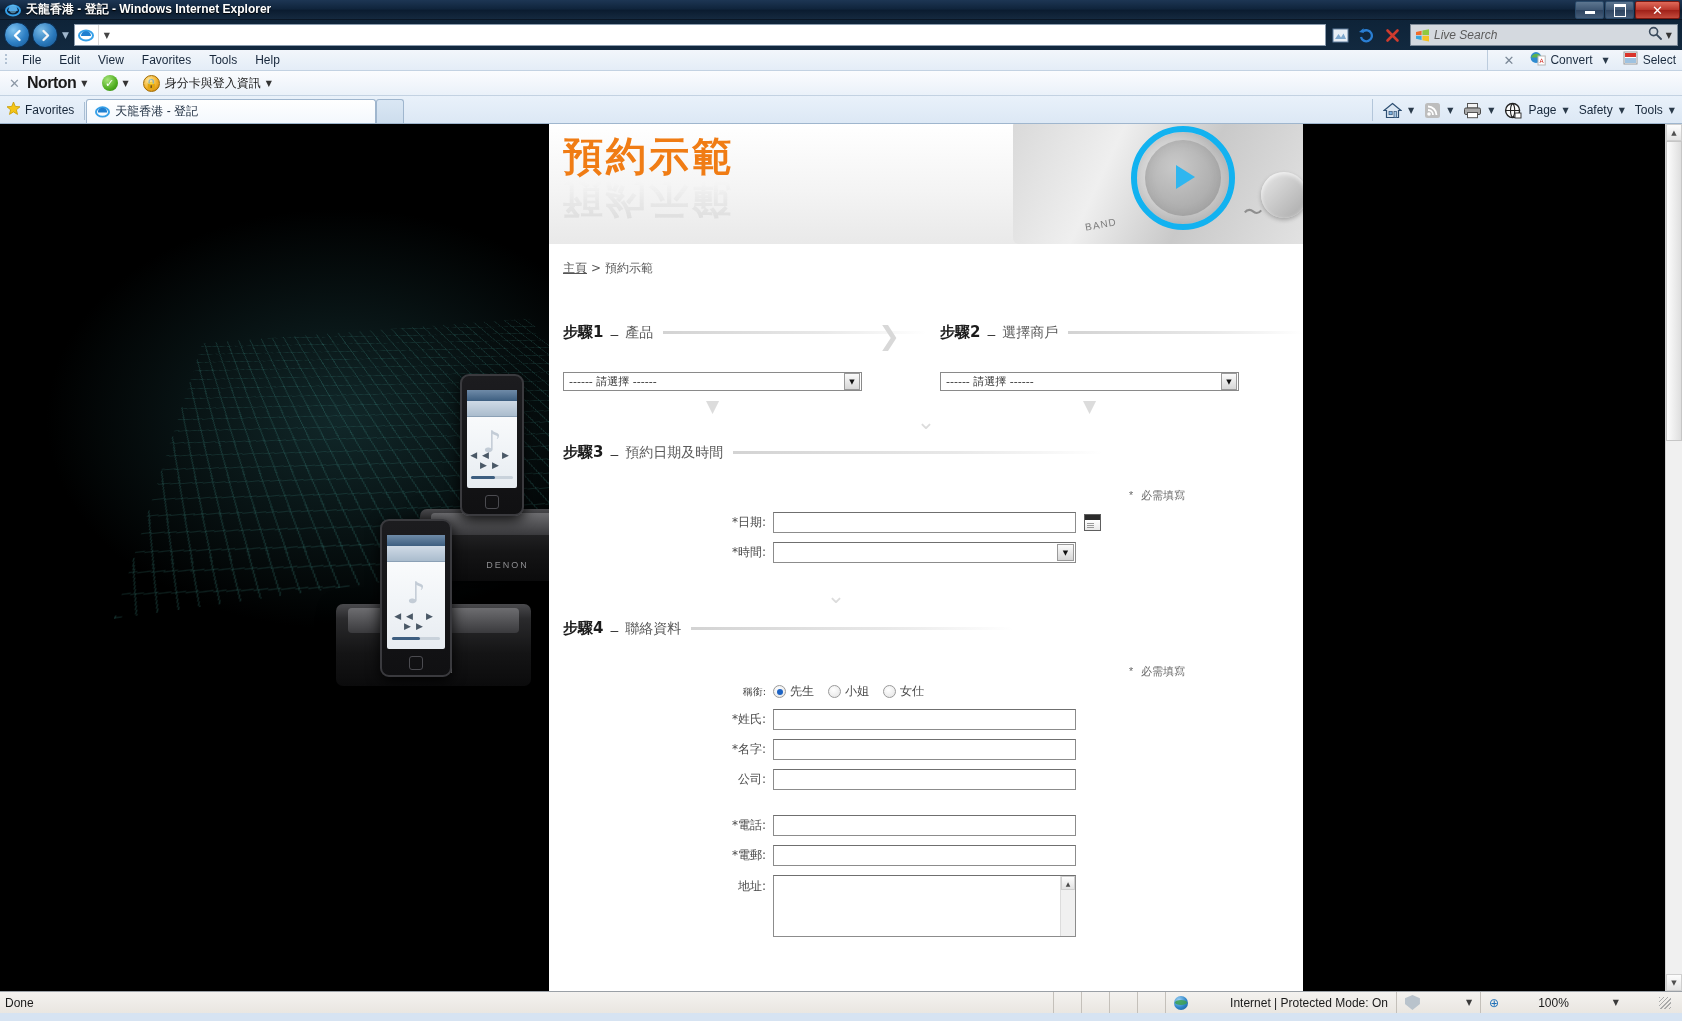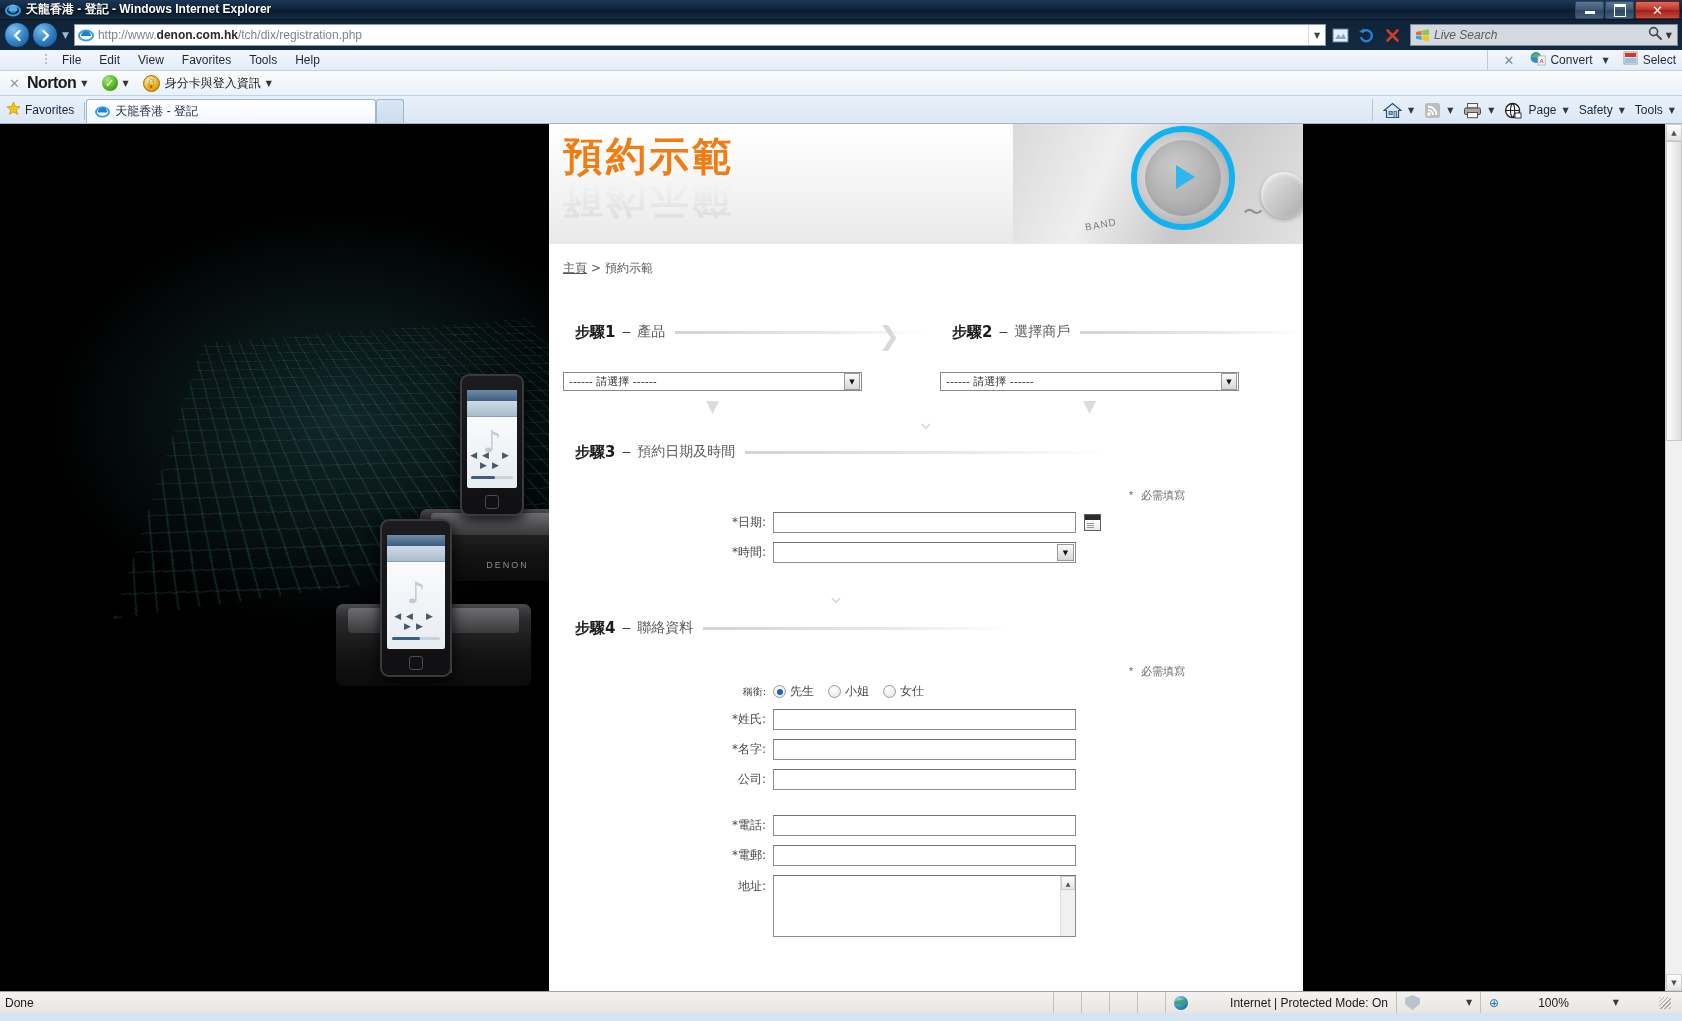--- a/index.html
+++ b/index.html
@@ -616,7 +616,6 @@
         <path d="M3 9 A5 5 0 1 1 13 9 L8 9 Z" fill="#1f7fd0"></path>
       </svg>
     </span>
-    <span class="url"><span>http://www.</span><b>denon.com.hk</b><span>/tch/dix/registration.php</span></span>
     <span class="dd">▼</span>
   </div>
 

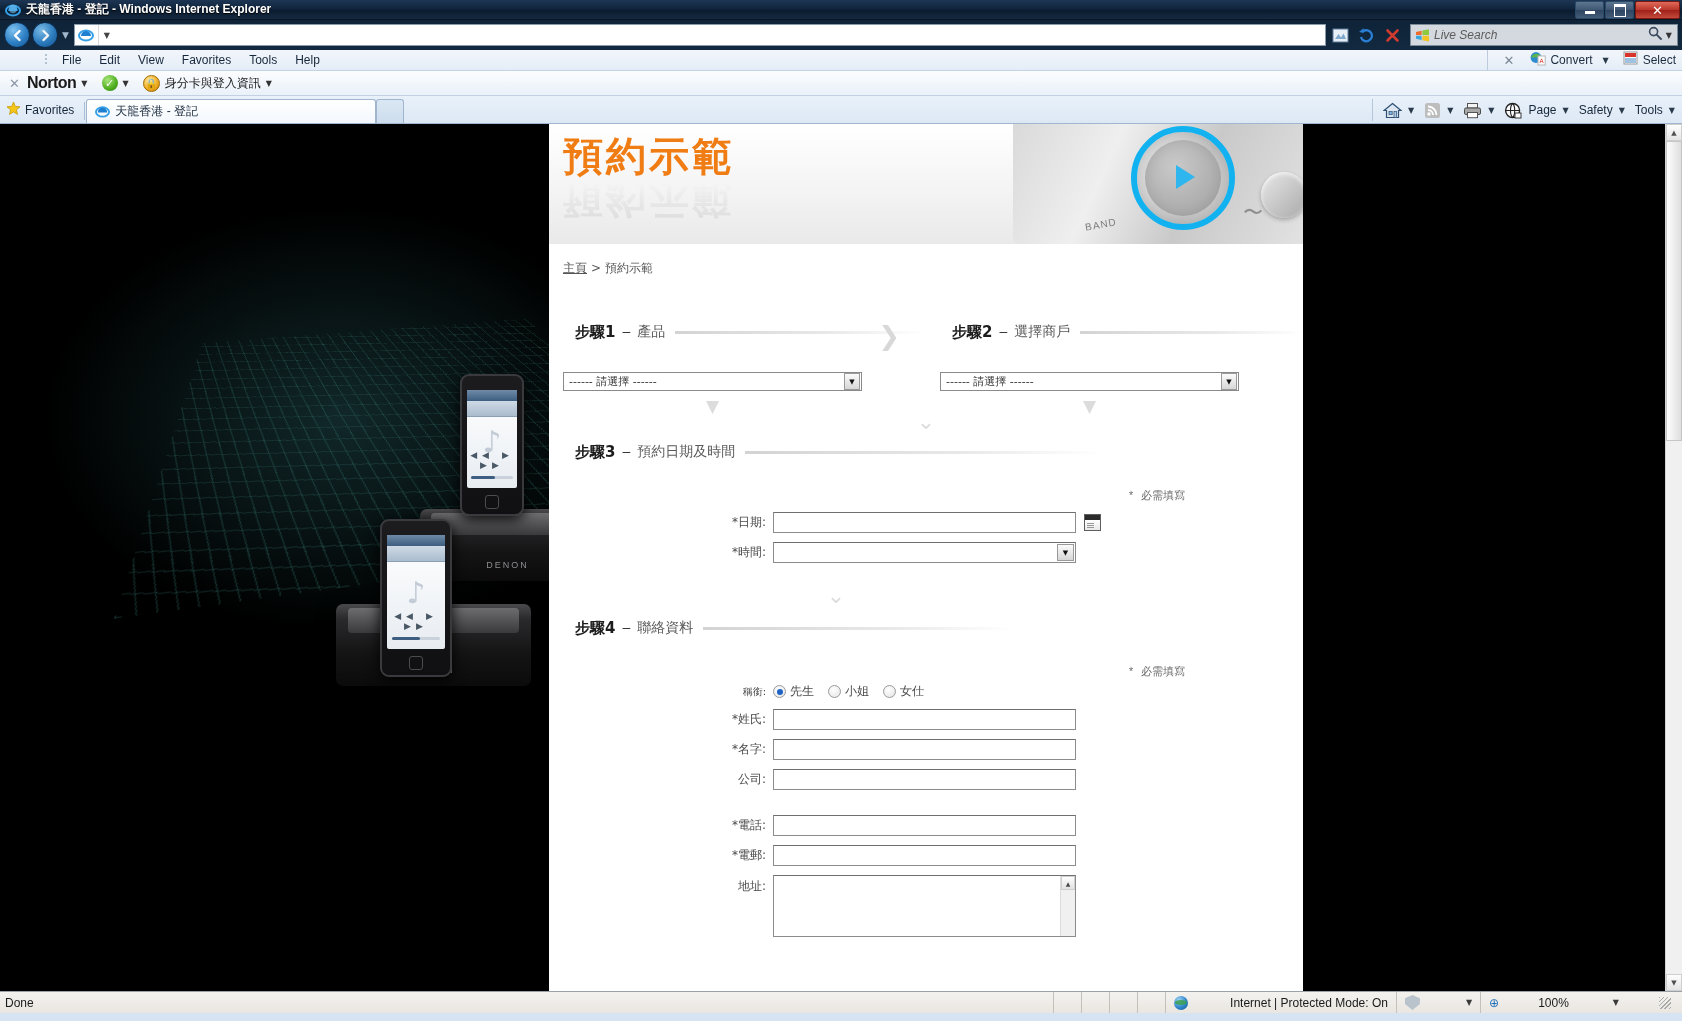--- a/index.html
+++ b/index.html
@@ -121,7 +121,6 @@
     display: flex; align-items: center;
     border-bottom: 1px solid #c3d2e2;
     position: relative;
-    padding-left: 40px;
   }
   #menurow .grip { width: 6px; height: 14px; margin: 0 3px 0 4px; }
   #menurow .mi {

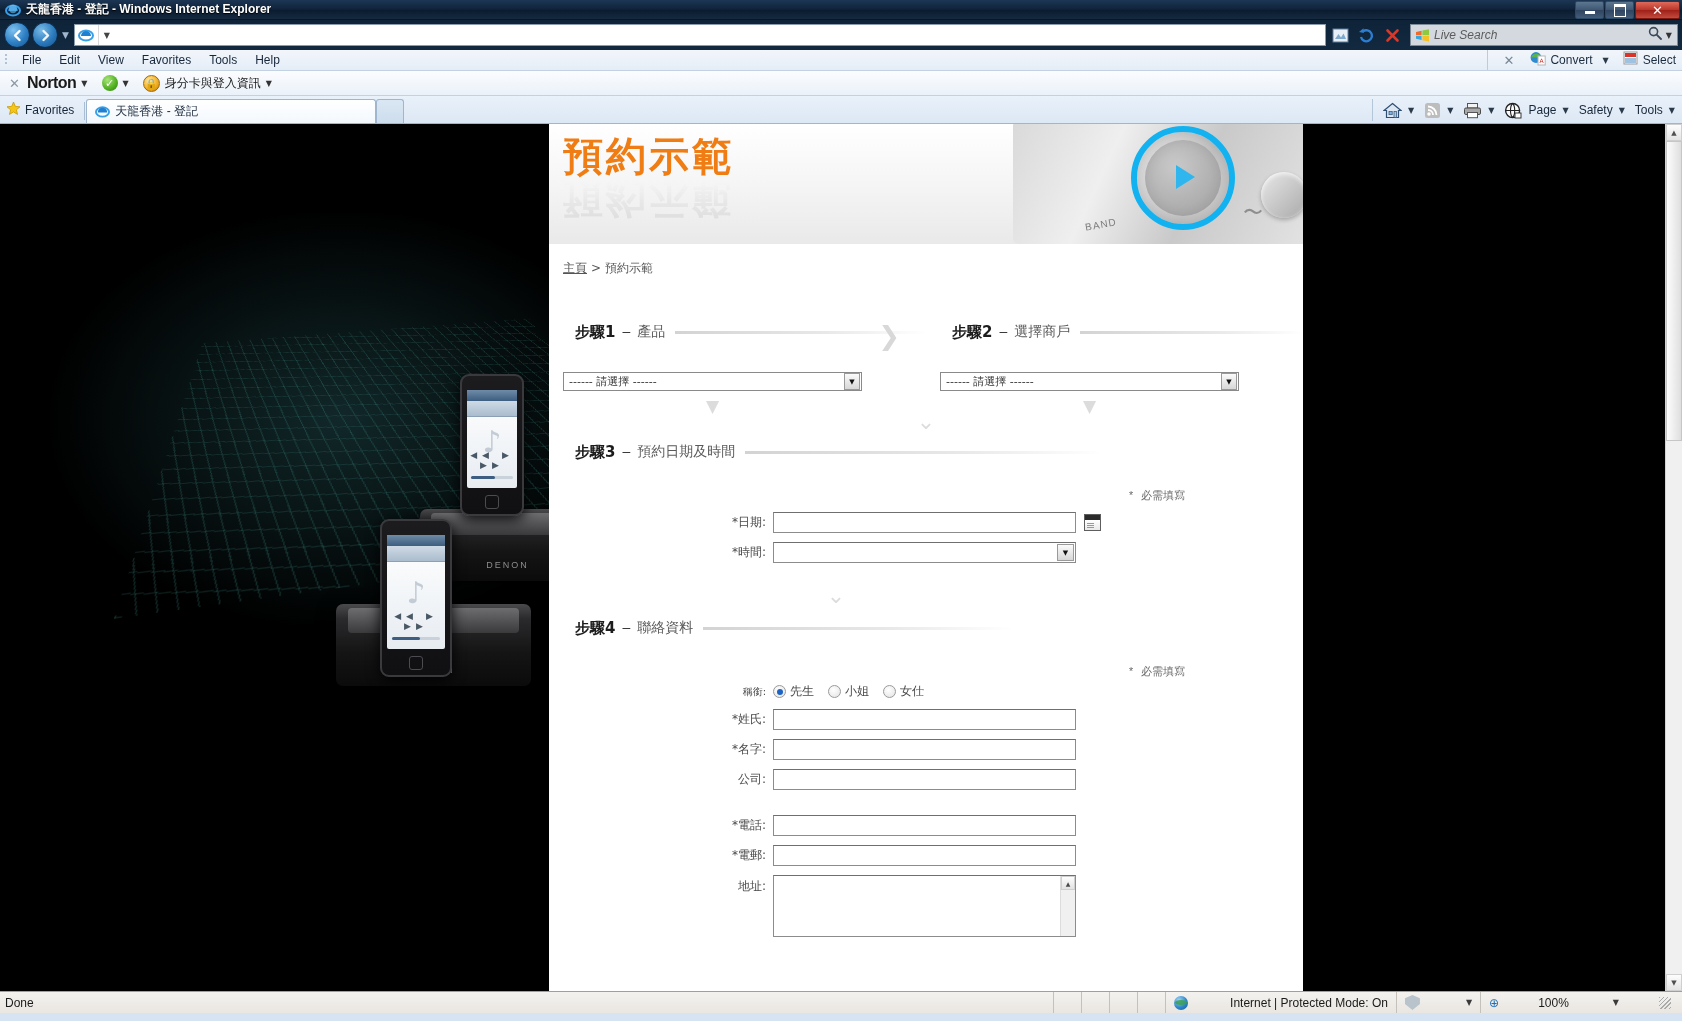--- a/index.html
+++ b/index.html
@@ -394,9 +394,8 @@
   .steprow { display: flex; }
   .stepcol { width: 50%; padding-left: 14px; position: relative; }
   .stephead {
-    display: flex; align-items: flex-start;
+    display: flex; align-items: flex-end;
     margin-top: 46px;
-    margin-left: 12px;
   }
   .stephead .snum {
     font-size: 15px; font-weight: bold; color: #1c1c1c;

